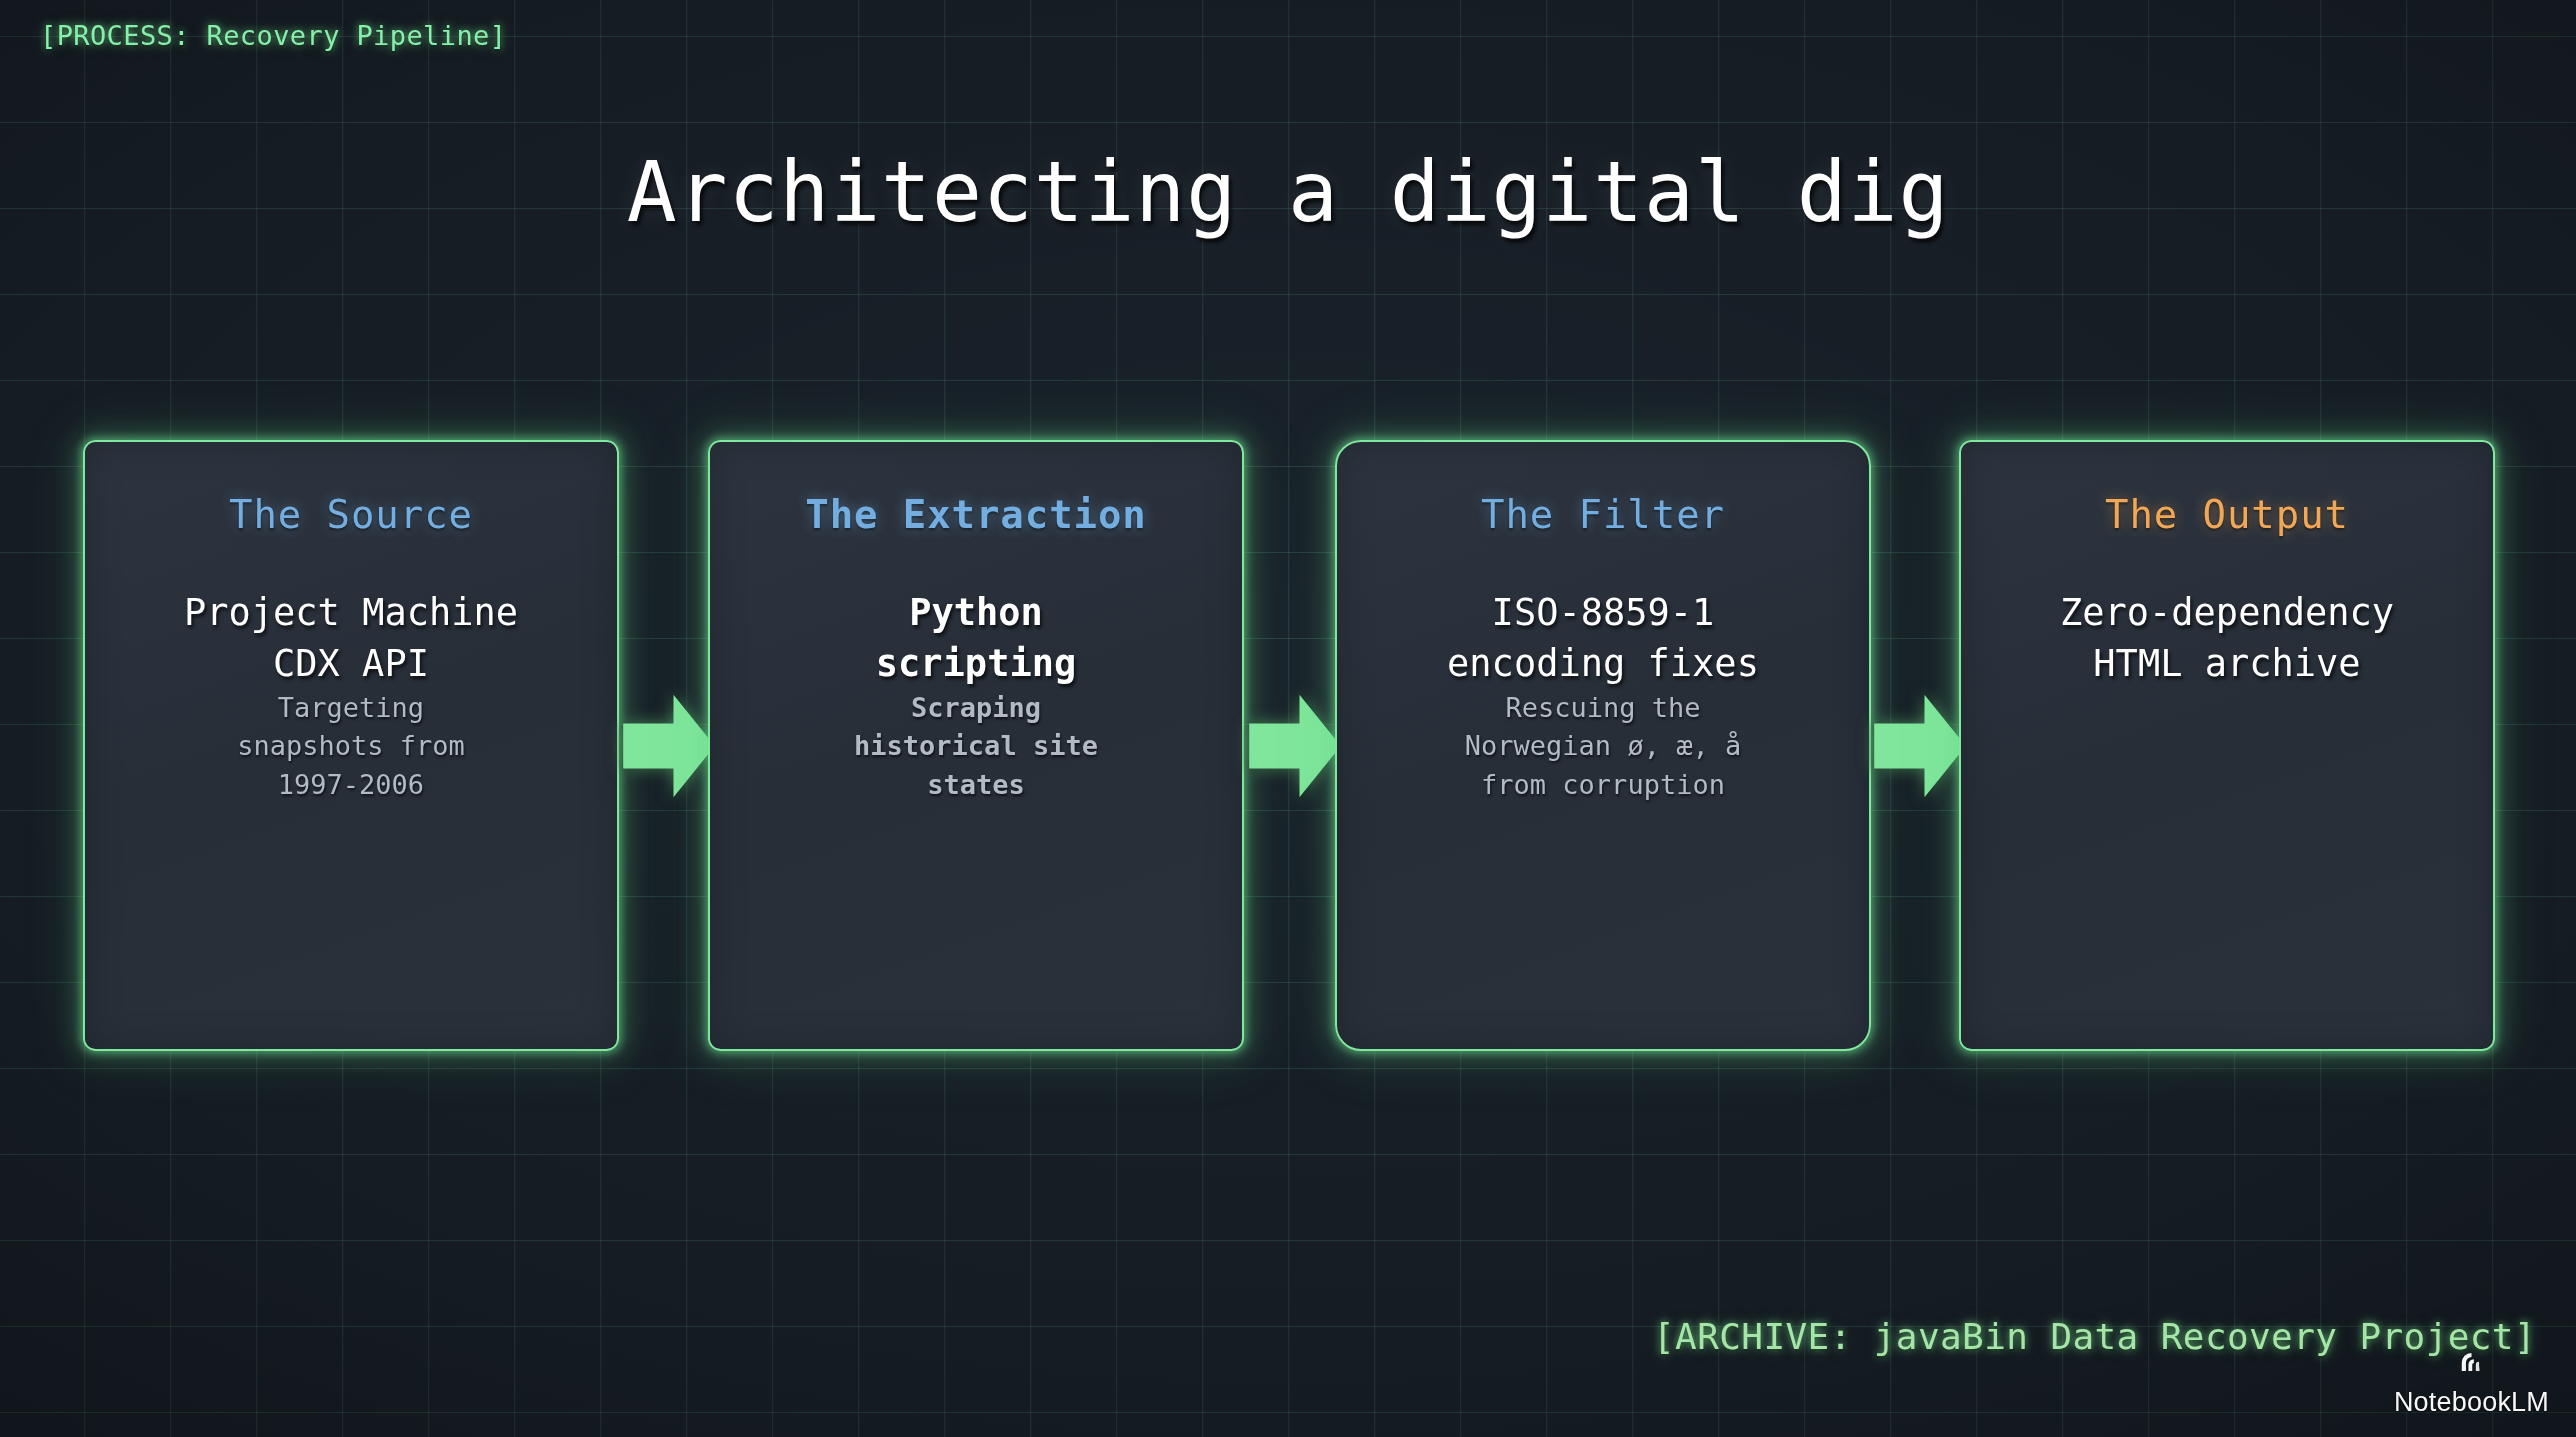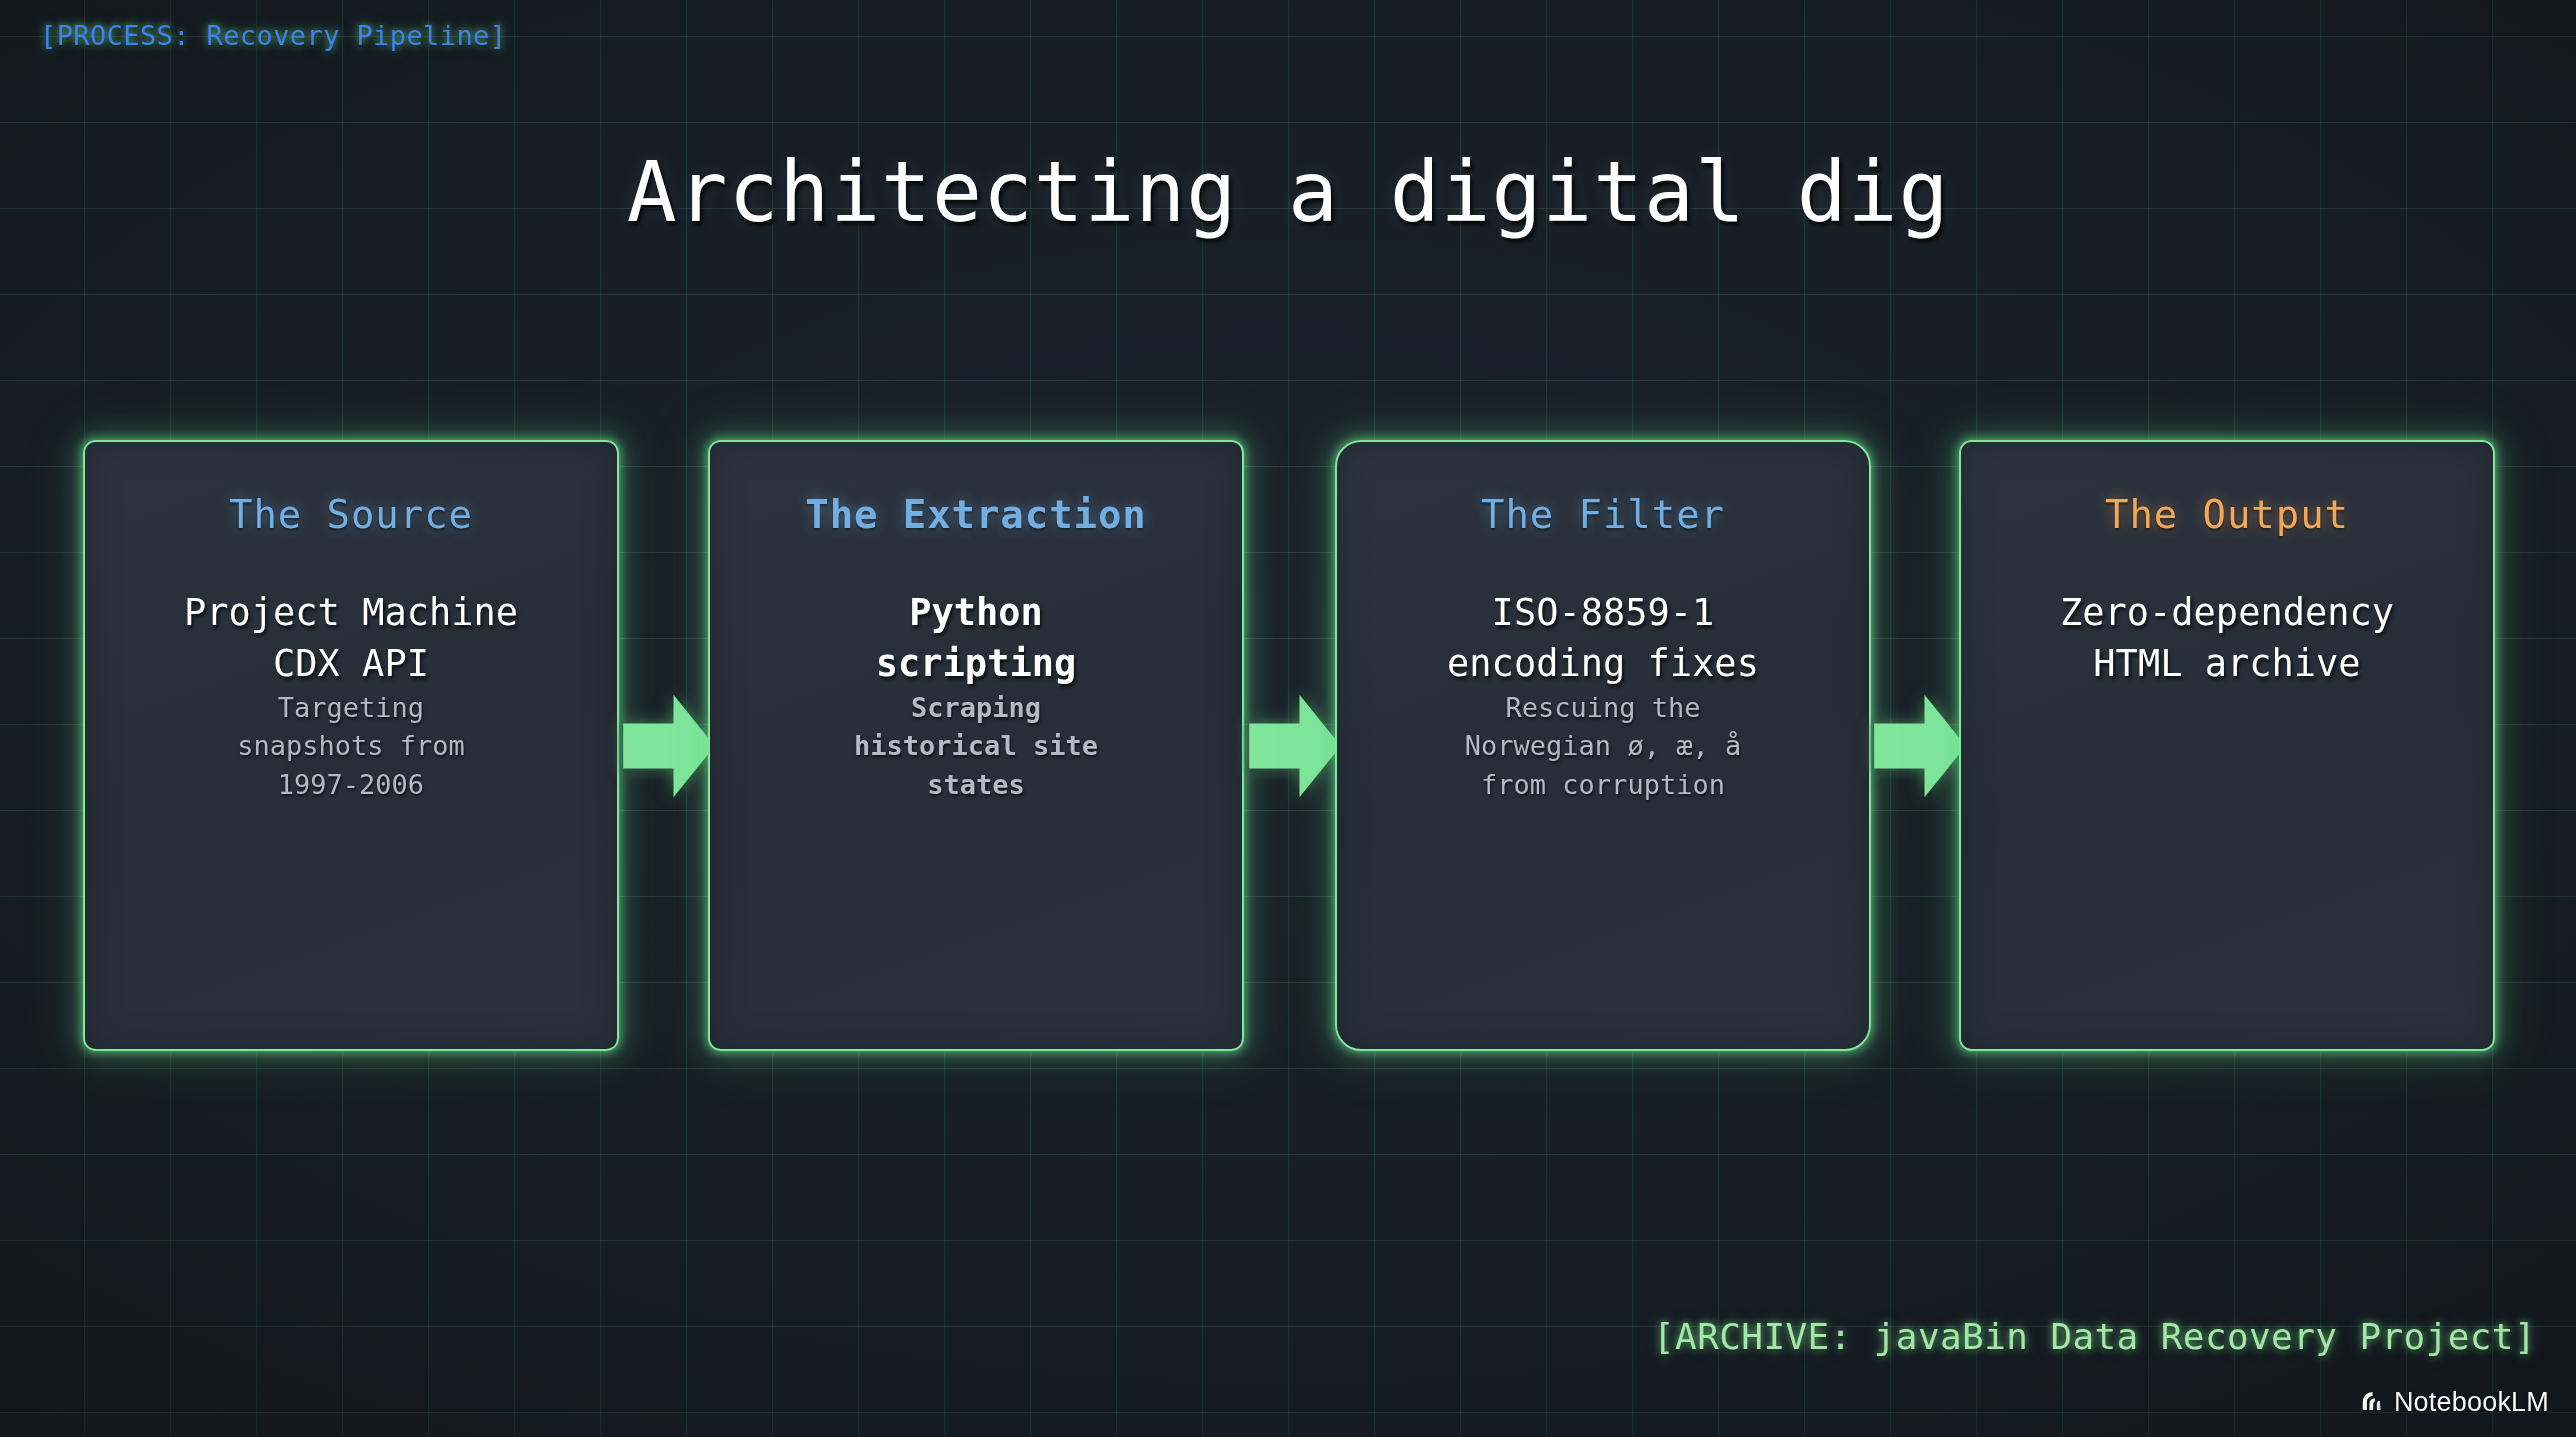--- a/index.html
+++ b/index.html
@@ -48,7 +48,7 @@
     top: 20px;
     font-size: 27px;
     letter-spacing: 0.4px;
-    color: #3b82f6;
+    color: #86efac;
     text-shadow:
       0 0 7.2px rgba(120,225,140,0.75),
       0 0 16px rgba(120,225,140,0.35),

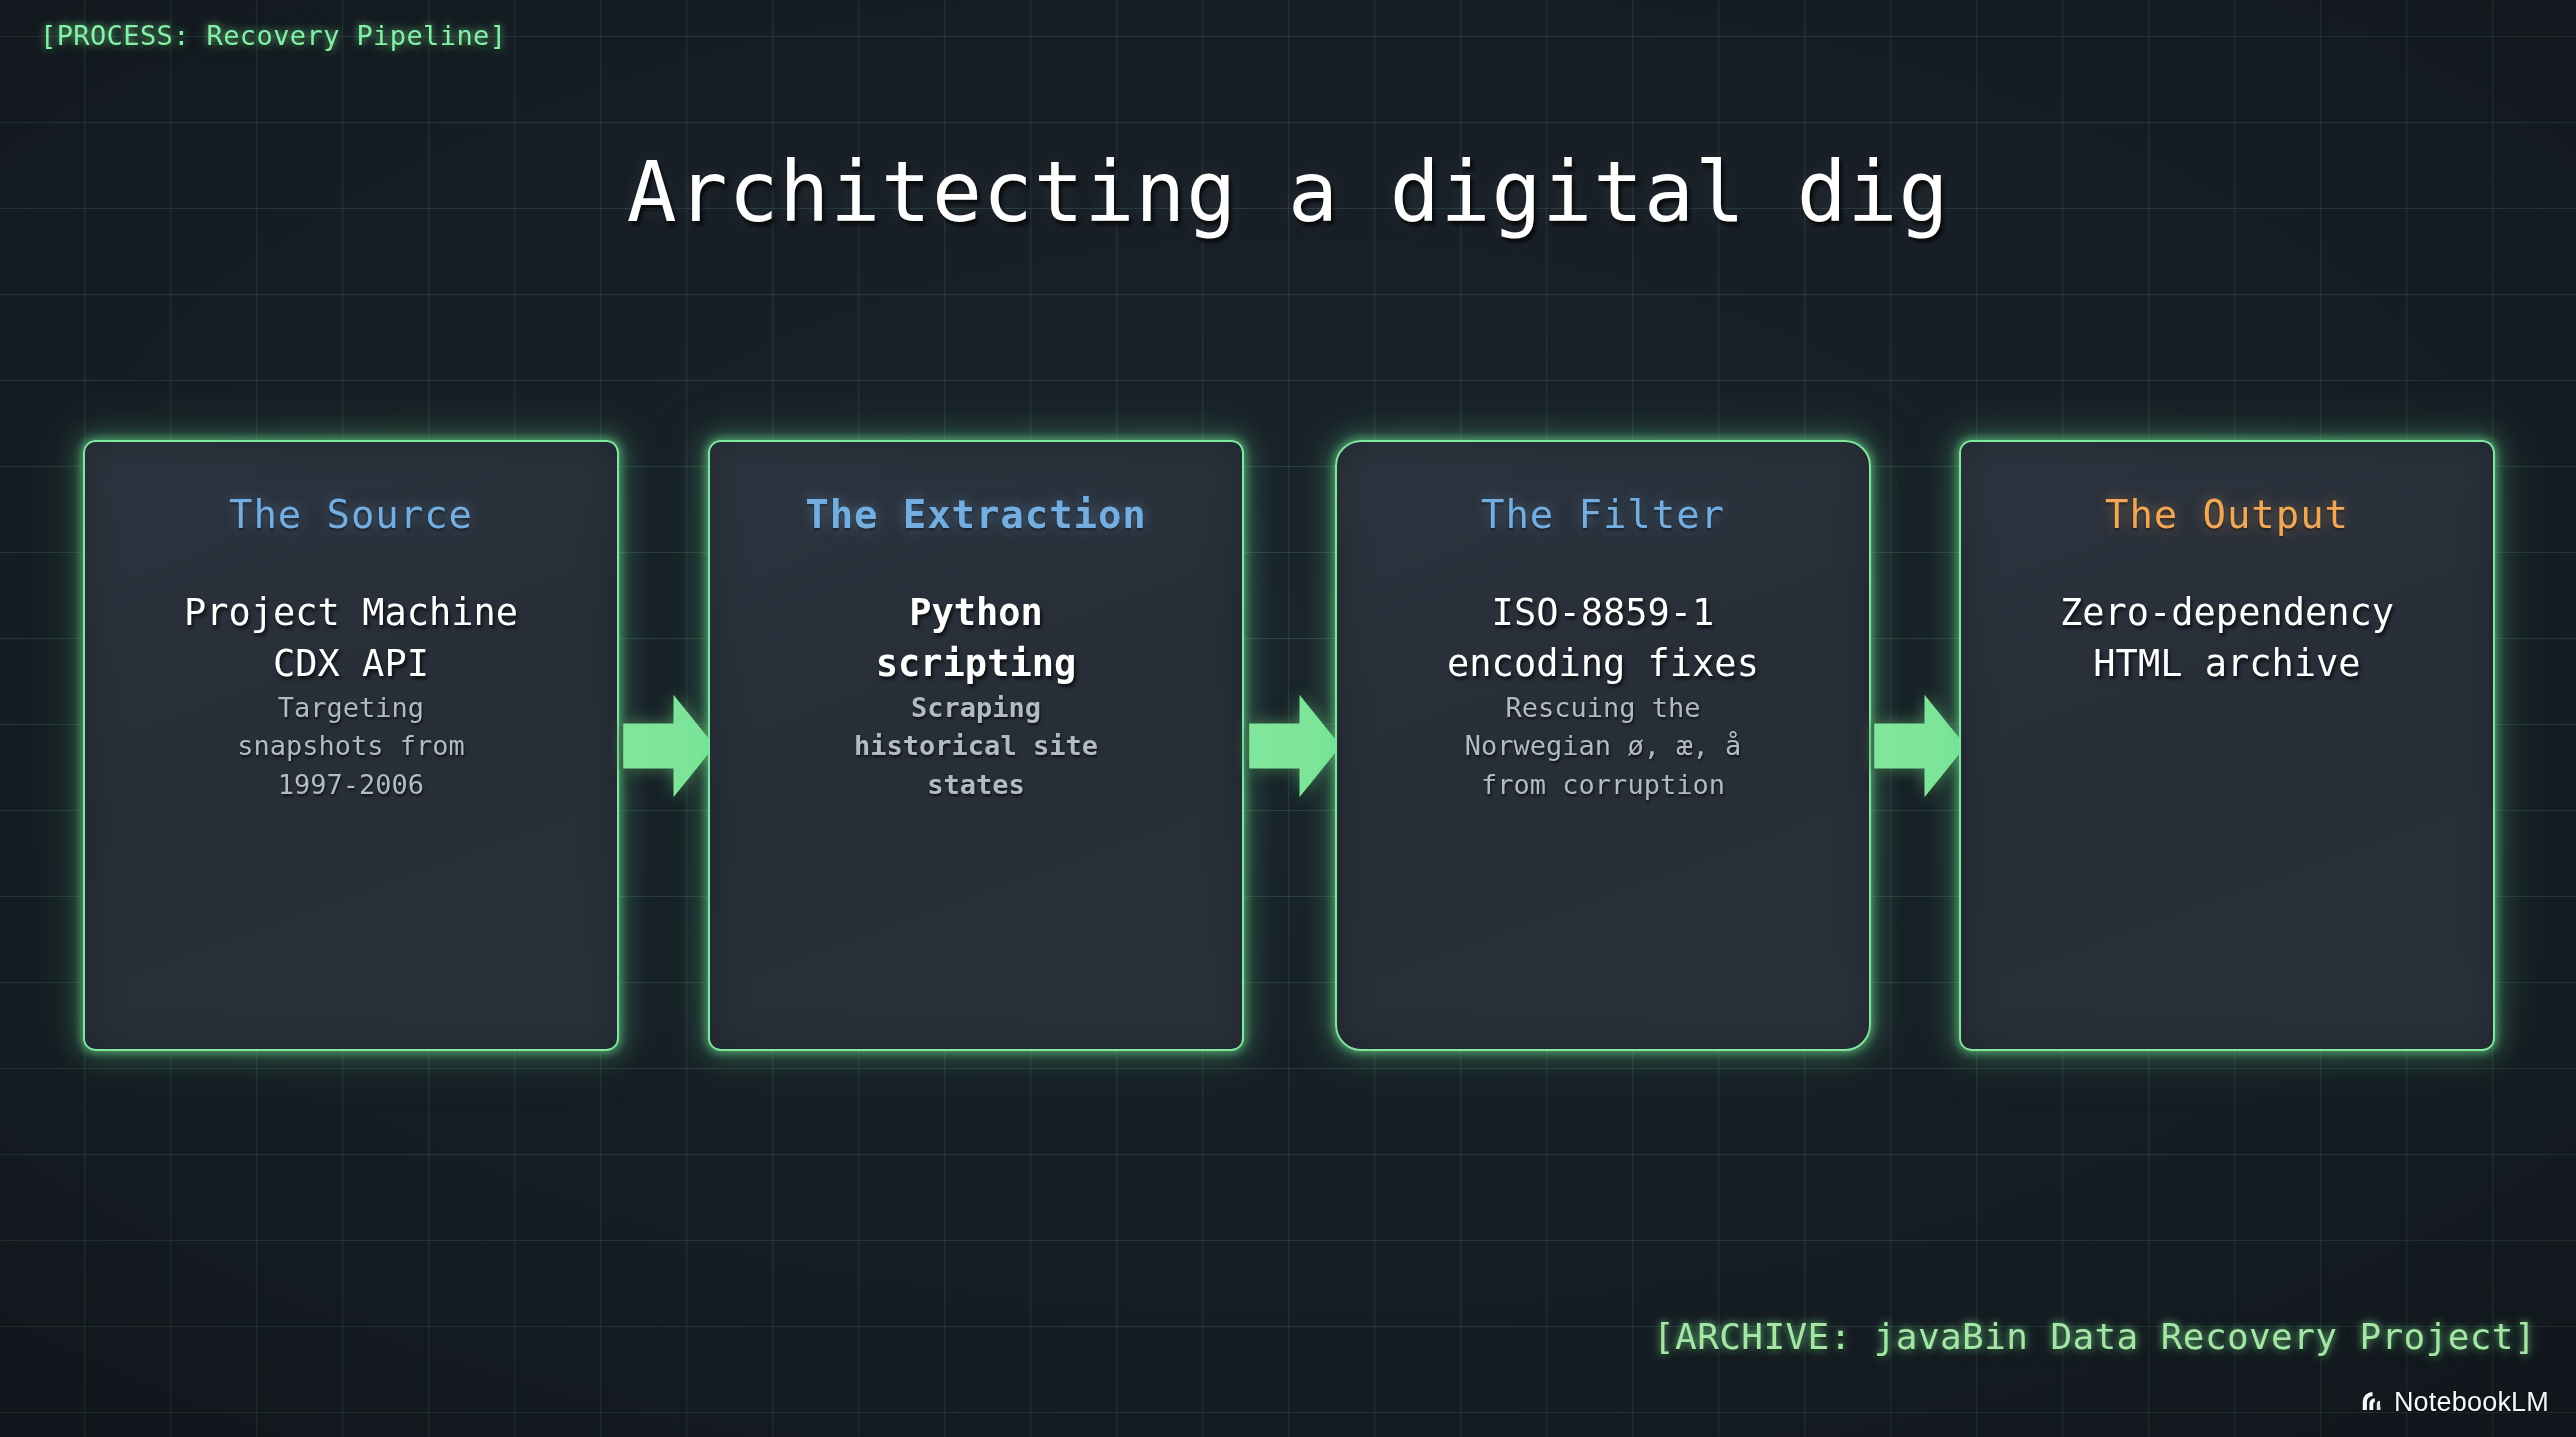--- a/index.html
+++ b/index.html
@@ -179,6 +179,7 @@
     align-items: center;
     gap: 8px;
     opacity: 0.97;
+    flex-direction: column;
   }
   #notebooklm-watermark .wm-mark { display: block; }
   #notebooklm-watermark .wm-text {

